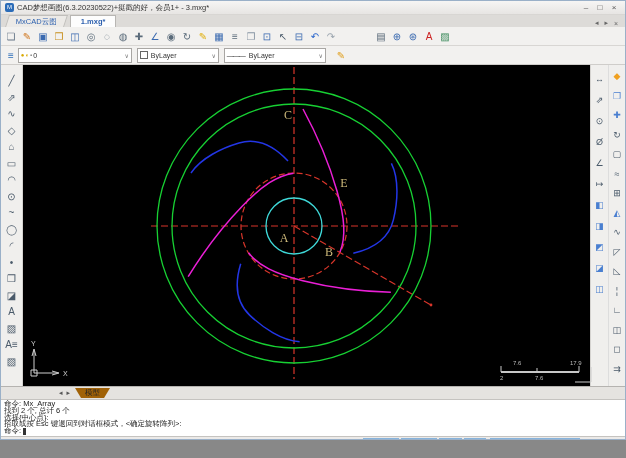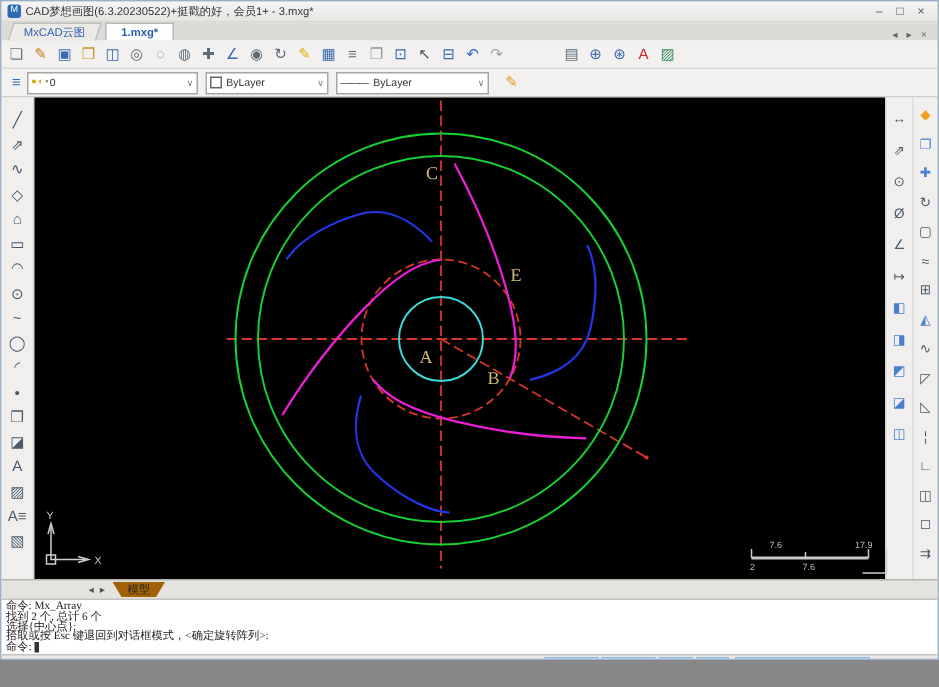--- a/index.html
+++ b/index.html
@@ -59,7 +59,7 @@
         clip-path:polygon(0 0,100% 0,calc(100% - 6px) 100%,6px 100%);text-align:right;}
   
   .cmdarea{flex:0 0 36px;height:36px;background:#fff;padding:1px 3px;box-sizing:border-box;overflow:hidden;
-           font-family:Liberation Serif, serif;}
+           font-family:Liberation Sans, sans-serif;}
   .cmd-line{display:block;font-size:7.5px;line-height:6.8px;color:#222;white-space:nowrap;}
   .caret{display:inline-block;width:3px;height:7px;background:#333;margin-left:2px;vertical-align:middle;}
   

